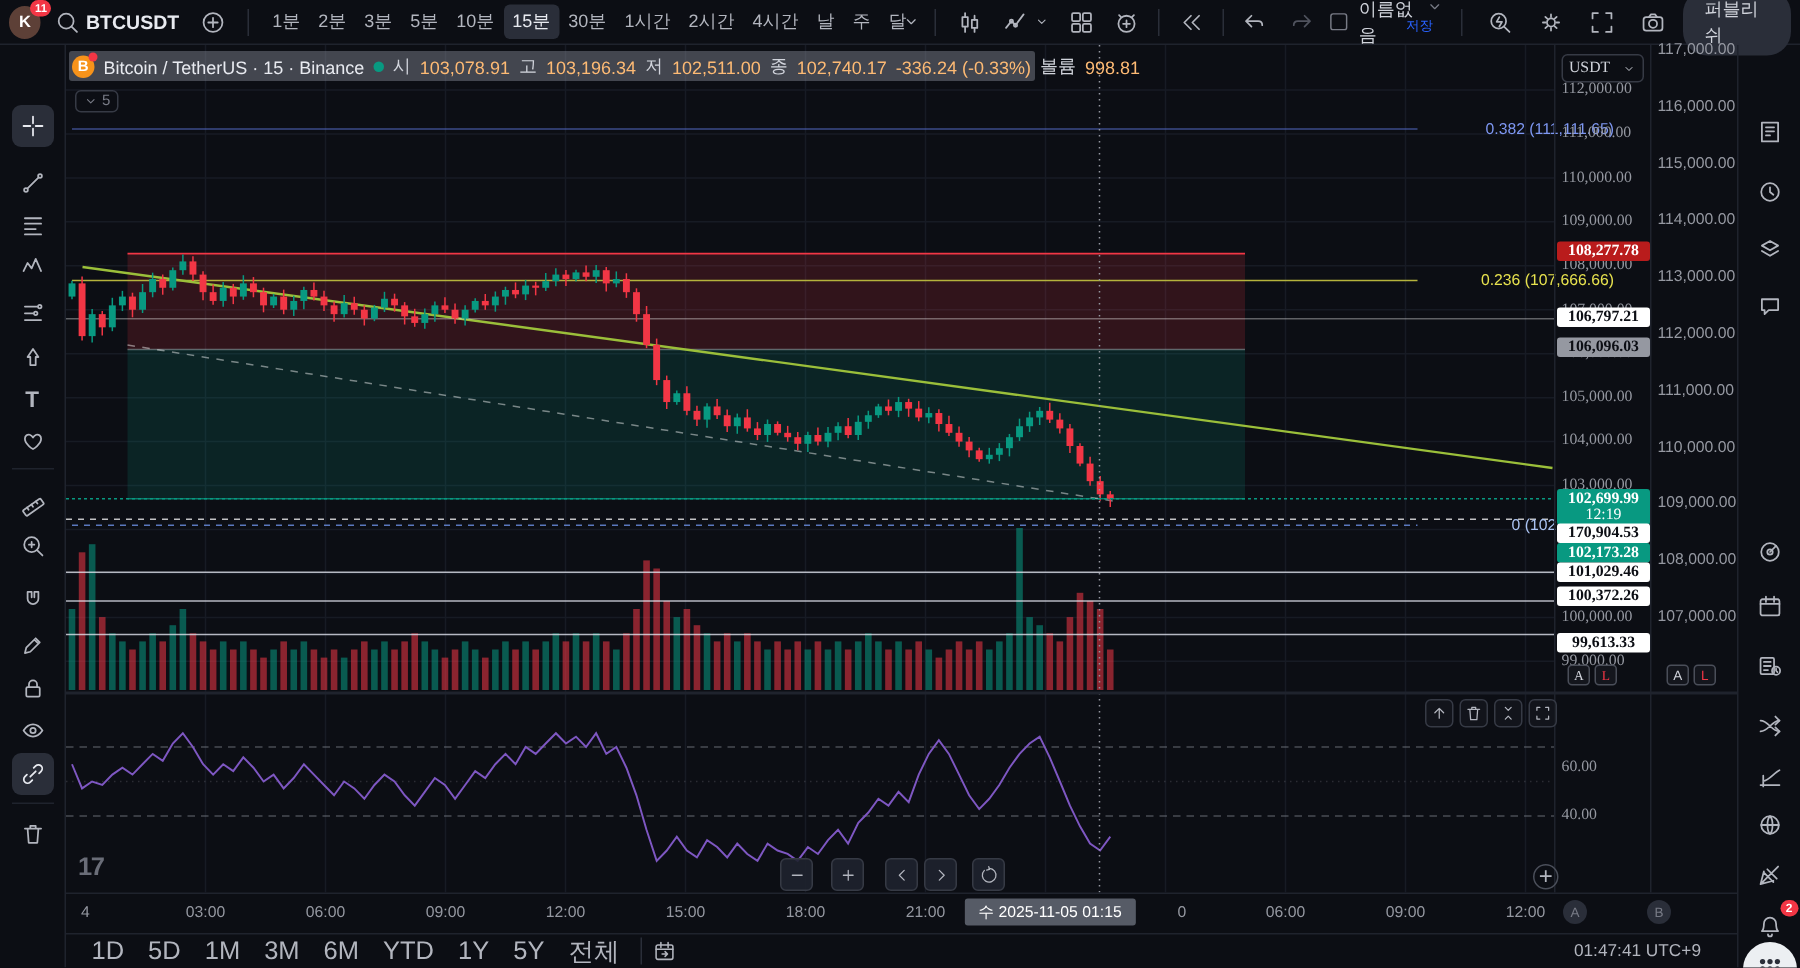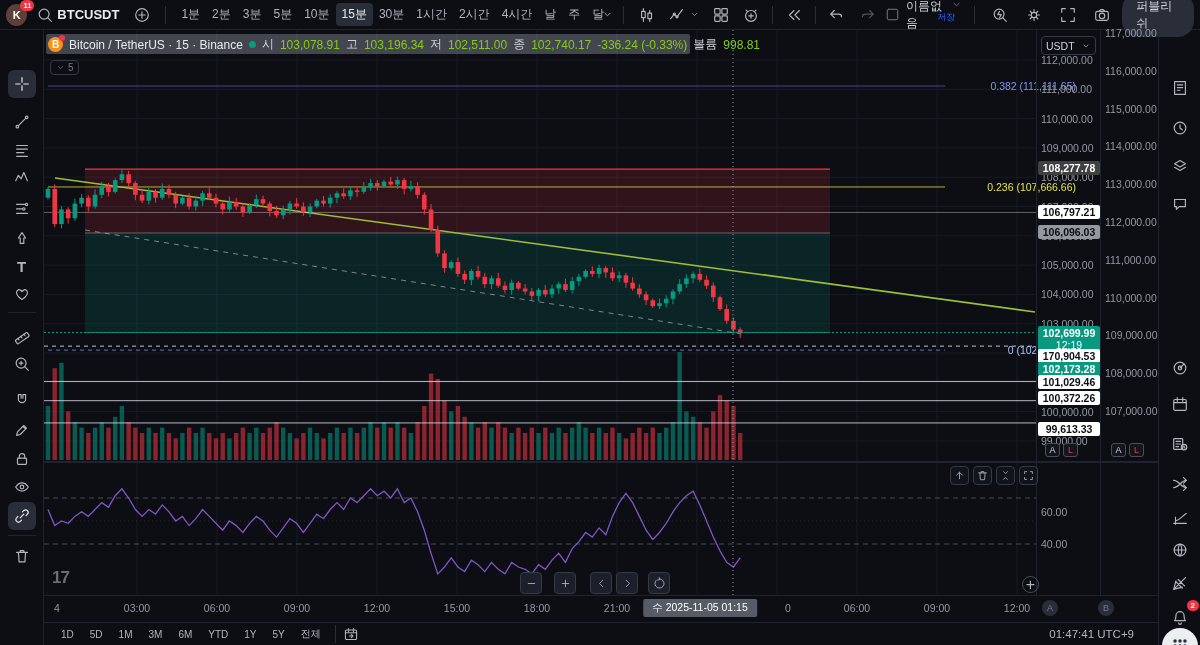--- a/index.html
+++ b/index.html
@@ -65,7 +65,7 @@
     font-size:10px; font-weight:bold; display:flex; align-items:center; justify-content:center; }
   #btc-ico i { position:absolute; top:-2px; right:-2px; width:6px; height:6px; background:#f23645; border-radius:50%; }
   .lg-lbl { color:#d1d4dc; }
-  .lg-val { color:#84cc16; }
+  .lg-val { color:#fdba74; }
   #mkt-dot { width:7px; height:7px; border-radius:50%; background:#089981; }
   #collapse-box { position:absolute; left:6px; top:30px; border:1px solid #363a45; border-radius:4px;
     padding:0 4px; font-size:10px; color:#787b86; display:flex; align-items:center; gap:2px; height:15px; z-index:5; }

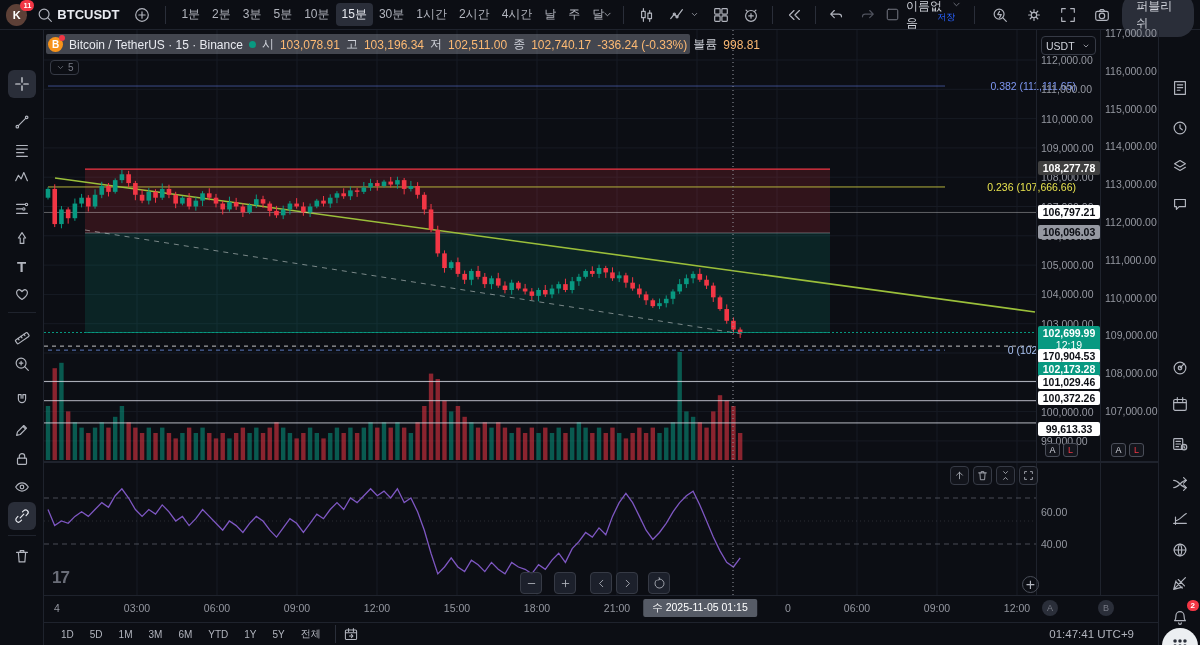--- a/index.html
+++ b/index.html
@@ -39,7 +39,7 @@
   
   #chart { position:absolute; left:44px; top:30px; width:1114px; height:592px; }
   #chartsvg { position:absolute; left:0; top:0; }
-  #axis-inner { position:absolute; left:992px; top:0; width:64px; height:565px; border-left:1px solid #1f232d; }
+  #axis-inner { position:absolute; left:992px; top:0; width:64px; height:565px; border-left:1px solid #1f232d;font-family:Liberation Serif, serif; }
   #axis-outer { position:absolute; left:1056px; top:0; width:58px; height:565px; border-left:1px solid #1f232d; }
   .tick { position:absolute; left:4px; font-size:10.5px; color:#9598a1; white-space:nowrap; }
   .pbadge { position:absolute; left:1px; width:62px; text-align:center; font-size:10.5px; font-weight:bold;

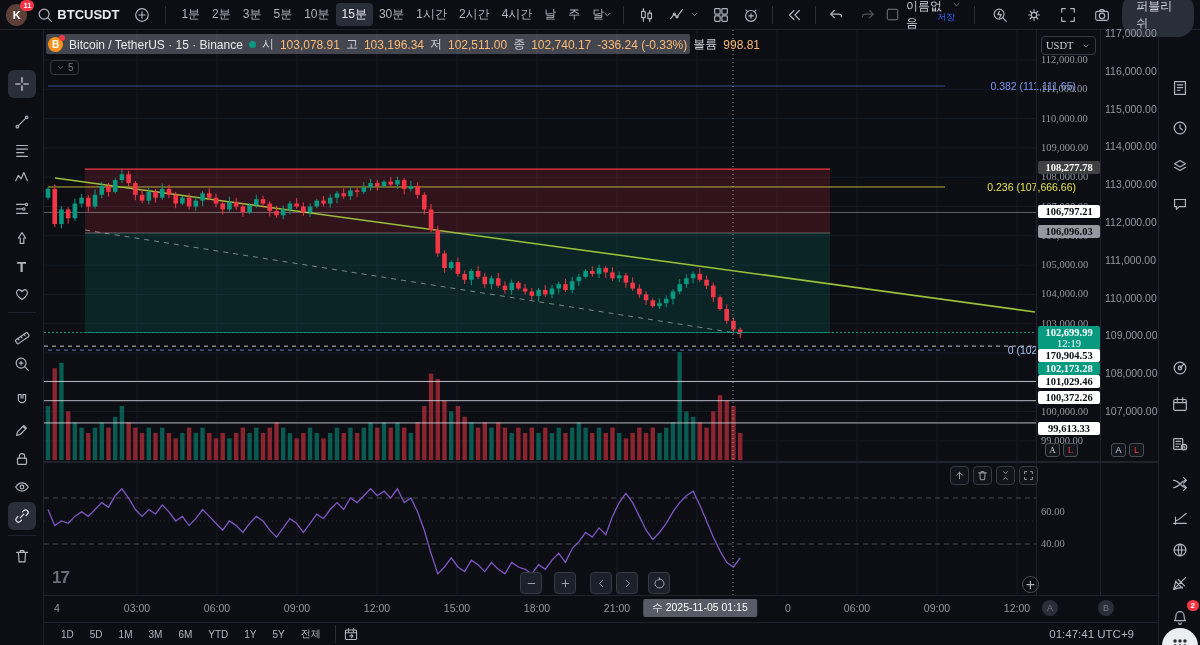--- a/index.html
+++ b/index.html
@@ -44,7 +44,7 @@
   .tick { position:absolute; left:4px; font-size:10.5px; color:#9598a1; white-space:nowrap; }
   .pbadge { position:absolute; left:1px; width:62px; text-align:center; font-size:10.5px; font-weight:bold;
     border-radius:2px; padding:1px 0; white-space:nowrap; }
-  .pbadge.red { background:#404040; color:#fff; }
+  .pbadge.red { background:#b91c1c; color:#fff; }
   .pbadge.white { background:#fff; color:#0c0e14; }
   .pbadge.gray { background:#9598a1; color:#0c0e14; }
   .pbadge.teal { background:#089981; color:#fff; }

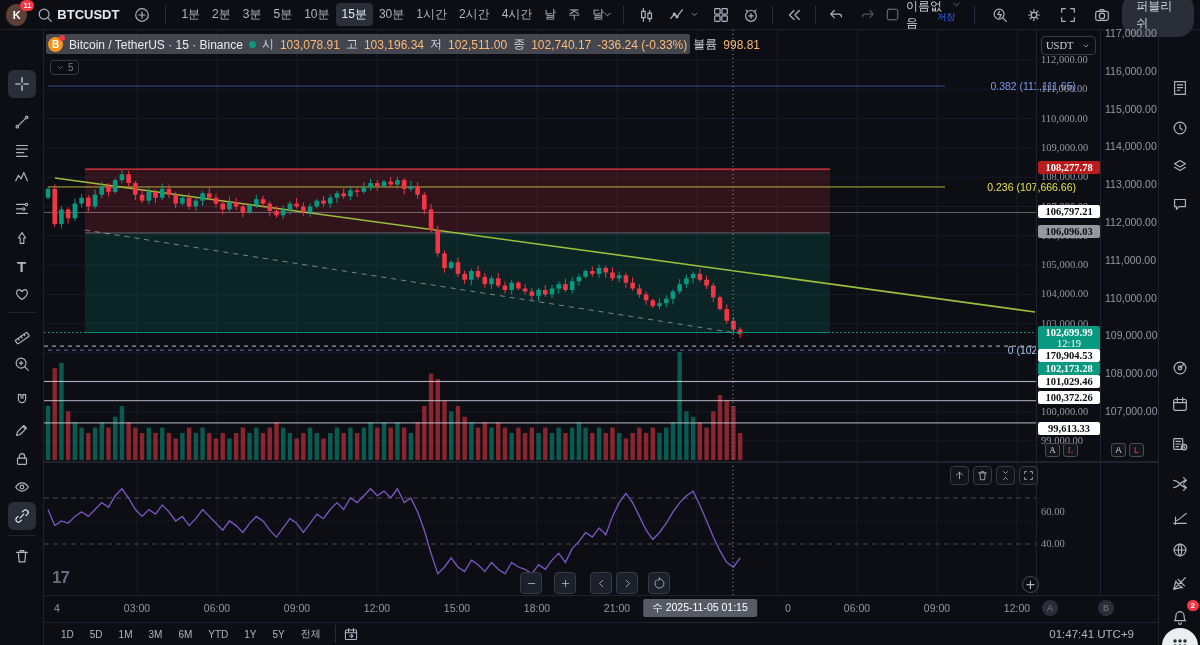--- a/index.html
+++ b/index.html
@@ -93,7 +93,7 @@
   
   #bottom-bar { position:absolute; left:44px; top:622px; width:1114px; height:23px; border-top:1px solid #1f232d;
     display:flex; align-items:center; padding:0 10px; gap:2px; }
-  .range-btn { font-size:10px; color:#b2b5be; padding:2px 7px; border-radius:4px; }
+  .range-btn { font-size:17px; color:#b2b5be; padding:2px 7px; border-radius:4px; }
   #clock { margin-left:auto; font-size:11.5px; color:#b2b5be; padding-right:14px; }
   svg.ic { display:block; }
 </style>

